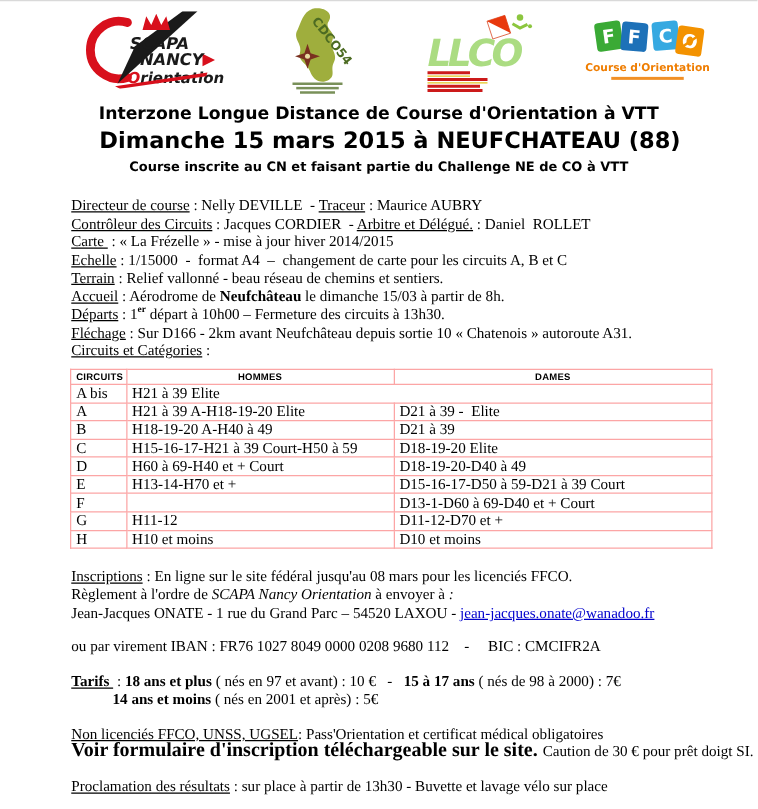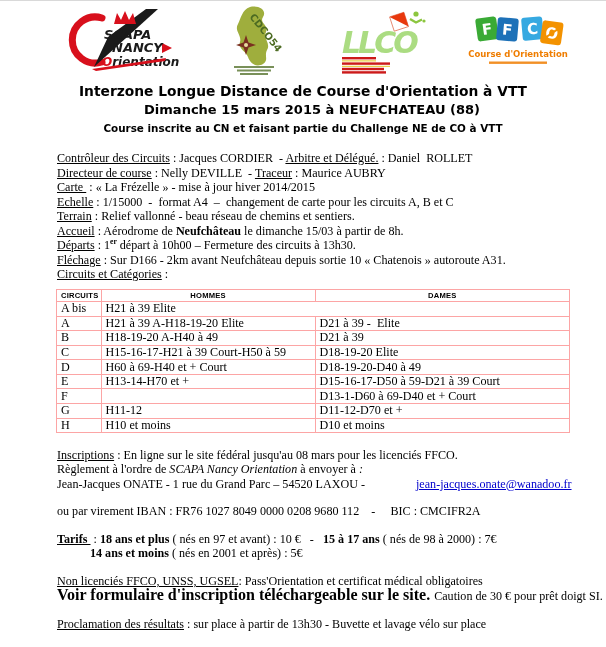--- a/index.html
+++ b/index.html
@@ -17,7 +17,7 @@
 
   .title-block{text-align:center;font-family:"DejaVu Sans",sans-serif;font-weight:bold;margin-top:2px;}
   .t1{font-size:13.8px;white-space:pre;}
-  .t2{font-size:13px;margin-top:3px;white-space:pre;margin-left:18px;}
+  .t2{font-size:18px;margin-top:3px;white-space:pre;margin-left:18px;}
   .t3{font-size:10.4px;margin-top:5px;white-space:pre;}
 
   .content{margin:17px 0 0 57px;font-size:12.1px;line-height:14.55px;}

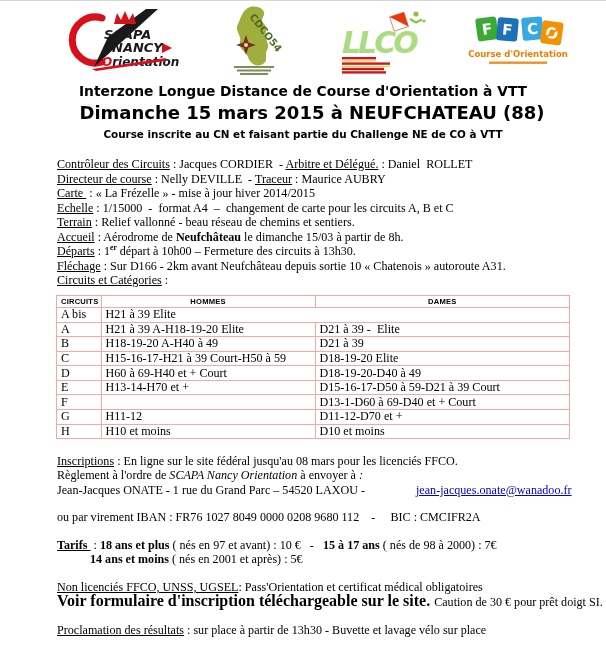--- a/index.html
+++ b/index.html
@@ -119,8 +119,8 @@
 </div>
 
 <div class="content" id="info-lines">
+    <div class="text-line"><span class="u">Directeur de course</span><span> : Nelly DEVILLE  - </span><span class="u">Traceur</span><span> : Maurice AUBRY</span></div>
     <div class="text-line"><span class="u">Contrôleur des Circuits</span><span> : Jacques CORDIER  - </span><span class="u">Arbitre et Délégué.</span><span> : Daniel  ROLLET</span></div>
-    <div class="text-line"><span class="u">Directeur de course</span><span> : Nelly DEVILLE  - </span><span class="u">Traceur</span><span> : Maurice AUBRY</span></div>
     <div class="text-line"><span class="u">Carte </span><span> : « La Frézelle » - mise à jour hiver 2014/2015</span></div>
     <div class="text-line"><span class="u">Echelle</span><span> : 1/15000  -  format A4  –  changement de carte pour les circuits A, B et C</span></div>
     <div class="text-line"><span class="u">Terrain</span><span> : Relief vallonné - beau réseau de chemins et sentiers.</span></div>

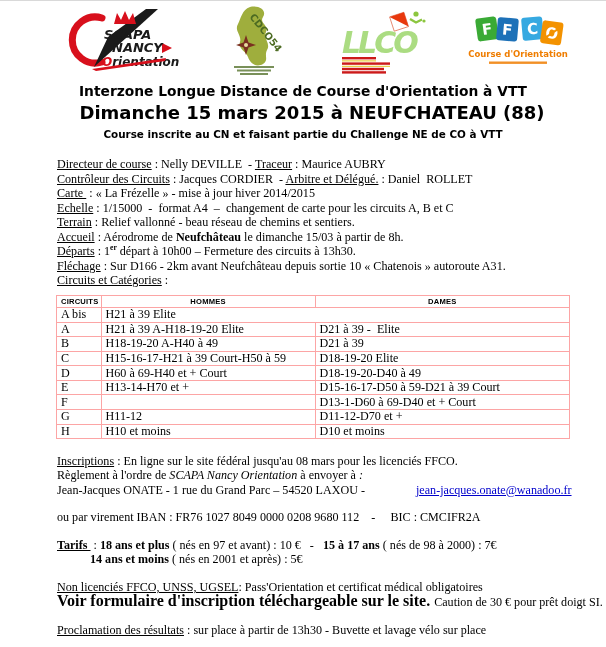--- a/index.html
+++ b/index.html
@@ -27,7 +27,7 @@
   .i{font-style:italic;text-align:center;}
   .sm{font-size:16px;font-weight:bold;}
   .sup{vertical-align:super;font-size:7.5px;font-weight:bold;line-height:0;}
-  .link{color:#0000cc;text-decoration:underline;cursor:pointer;margin-left:48px;}
+  .link{color:#0000cc;text-decoration:underline;cursor:pointer;}
   .gap{margin-top:13.5px;}
 
   table.circuits{border-collapse:collapse;margin:7px 0 0 56px;width:514px;font-size:12.1px;table-layout:fixed;}

